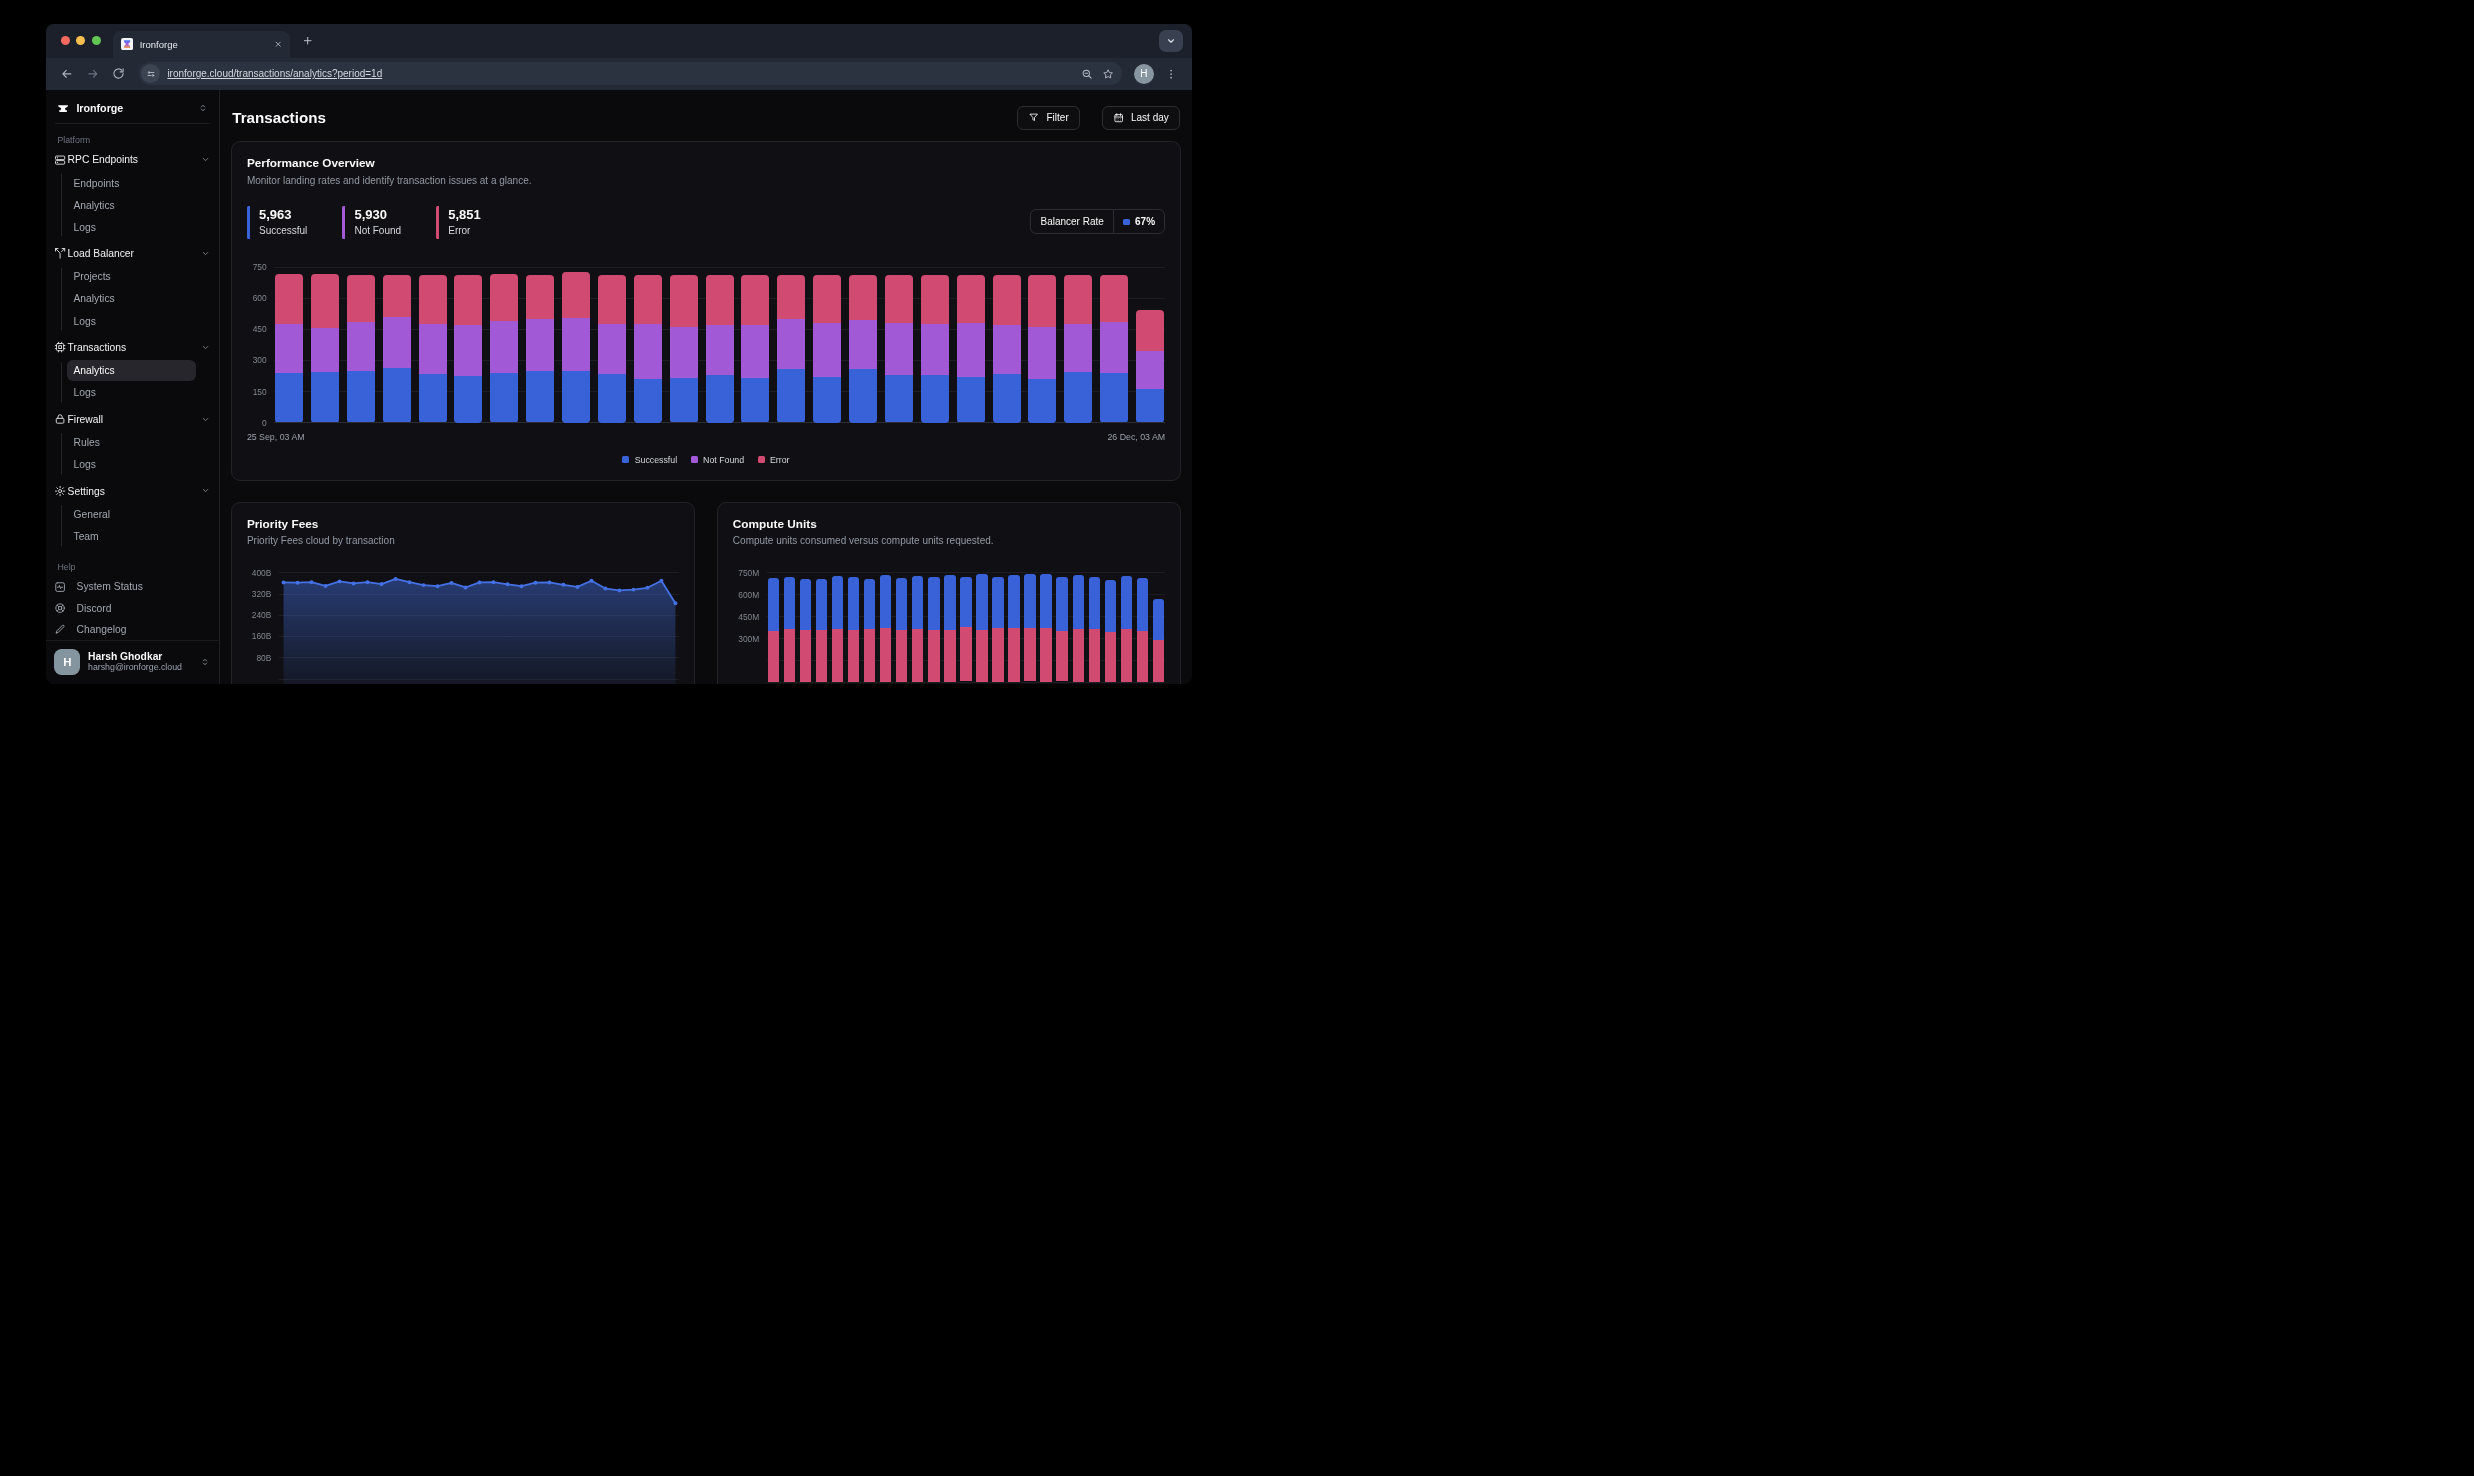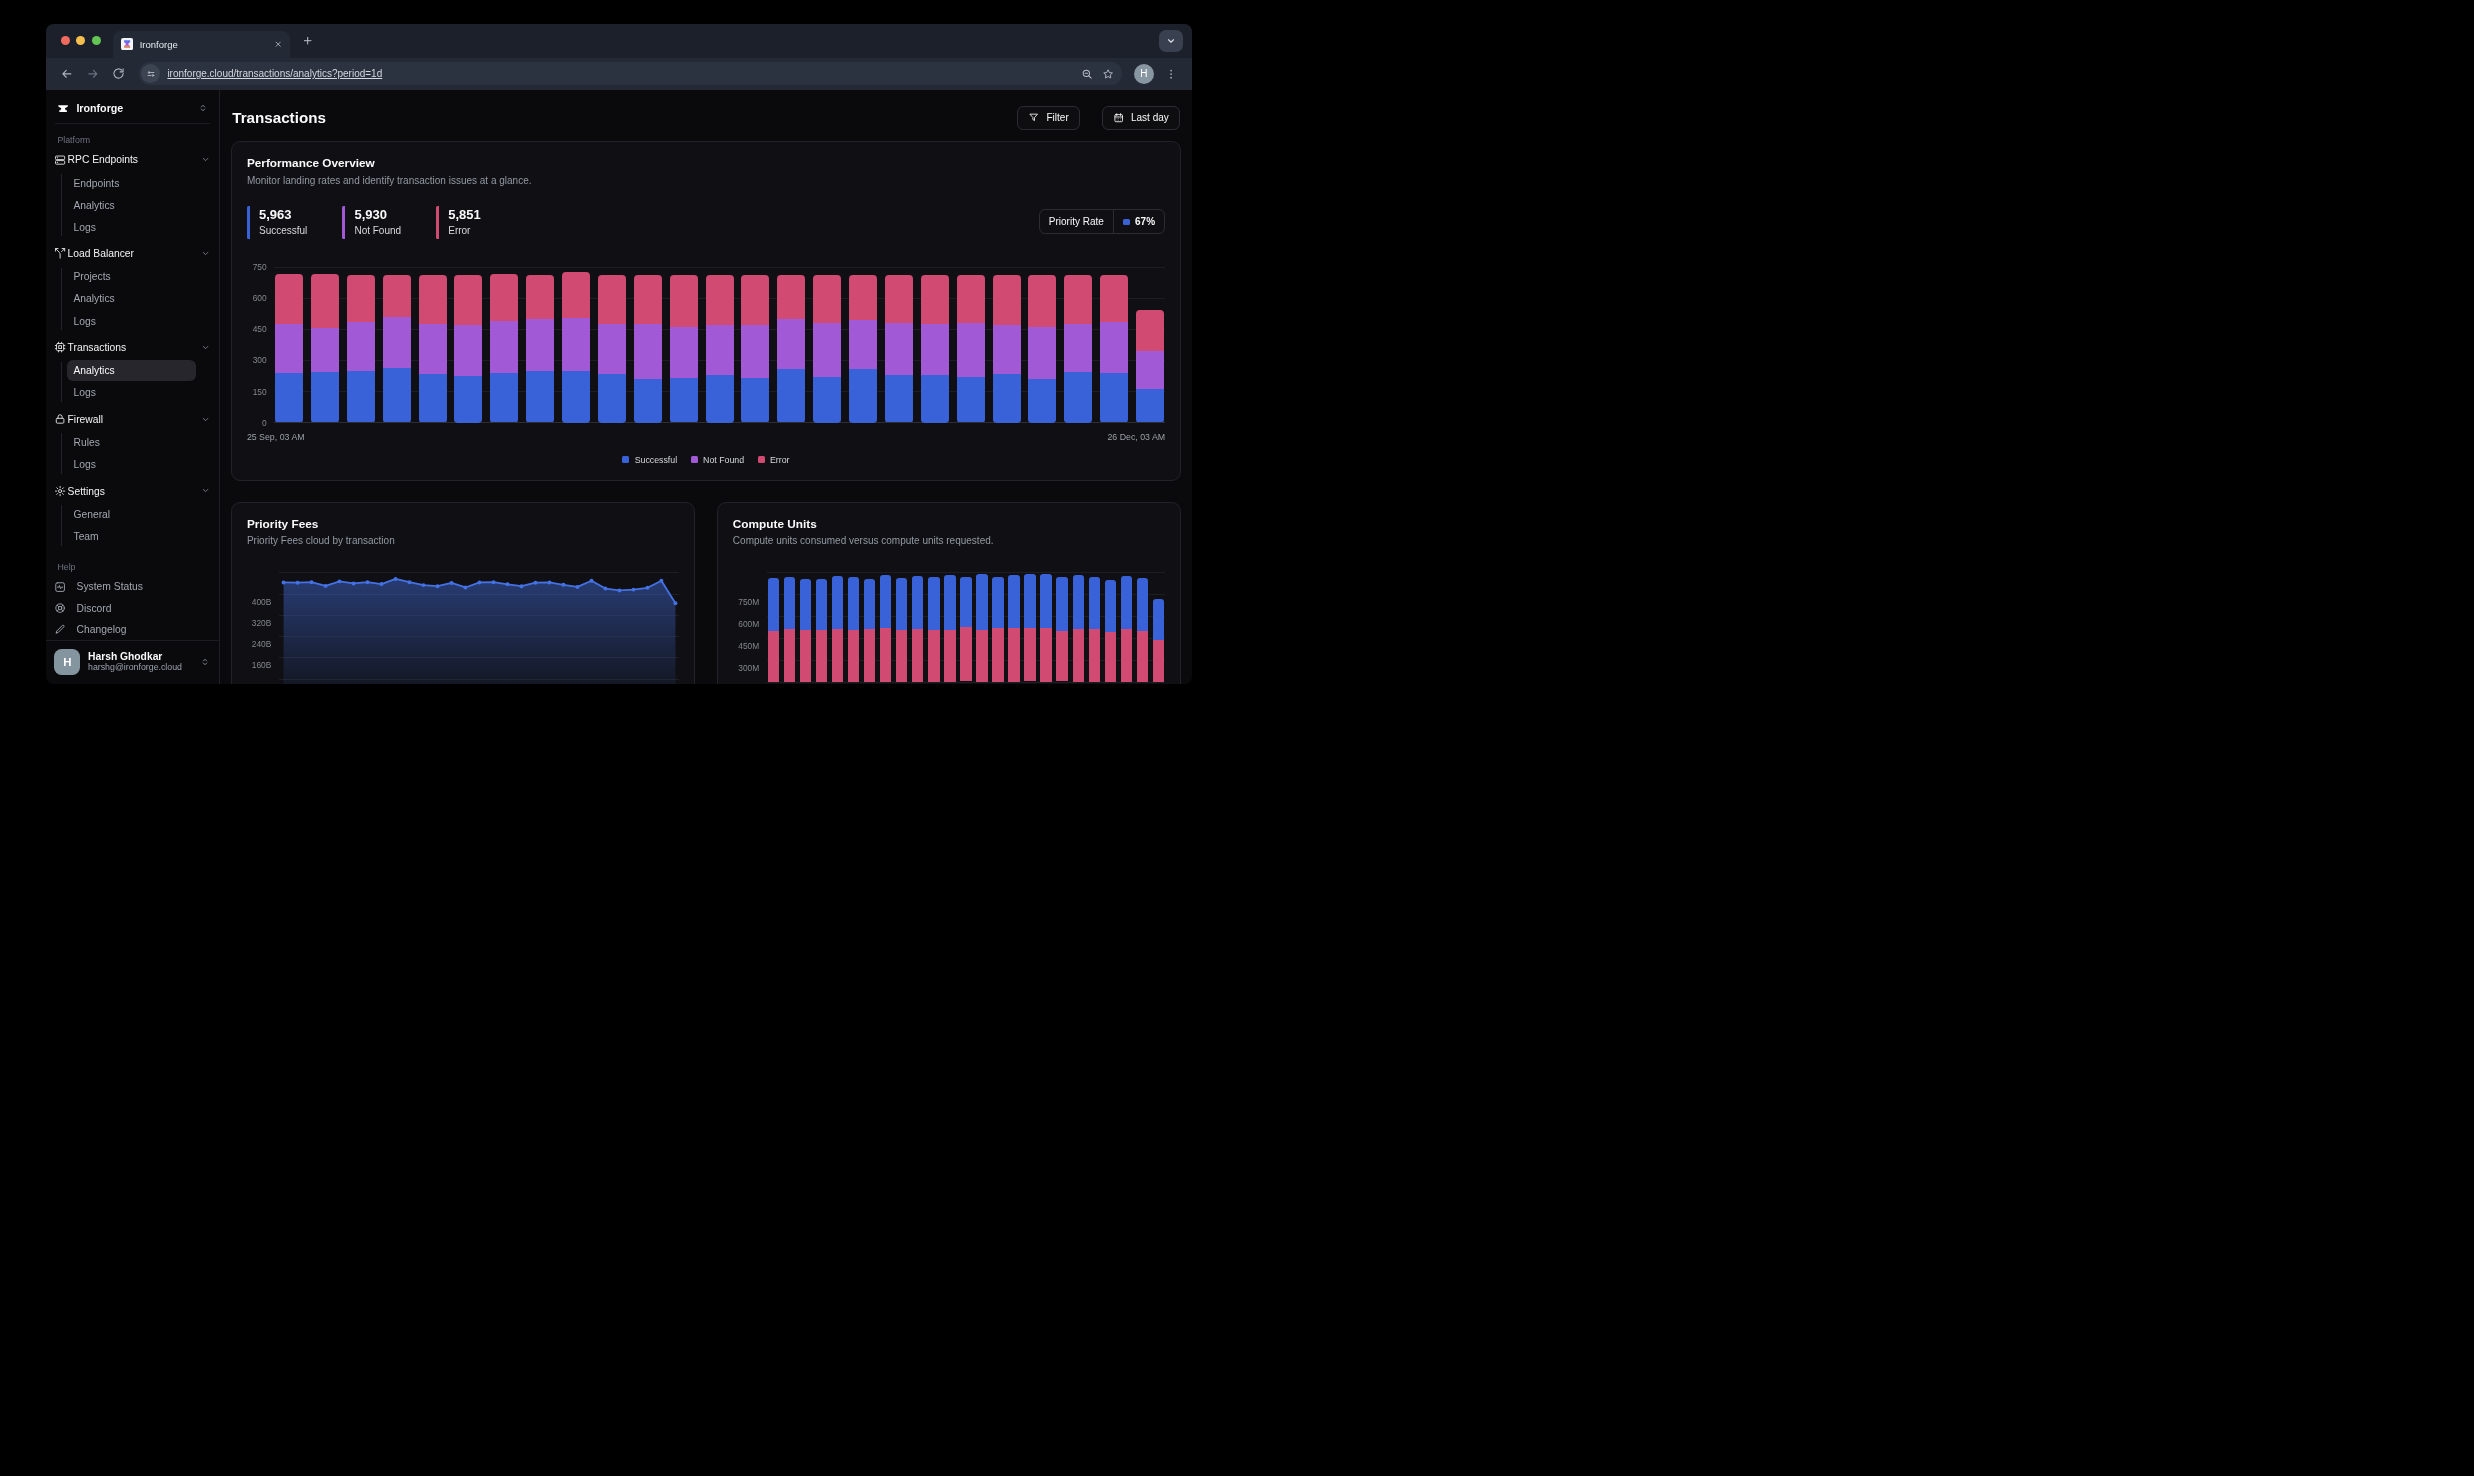--- a/index.html
+++ b/index.html
@@ -407,7 +407,7 @@
         </div>
 
         <div class="landing-chip">
-          <span class="chip-left">Priority Rate</span>
+          <span class="chip-left">Balancer Rate</span>
           <span class="chip-div"></span>
           <span class="chip-right">
             <span class="sq" style="background: rgb(58, 98, 216);"></span>

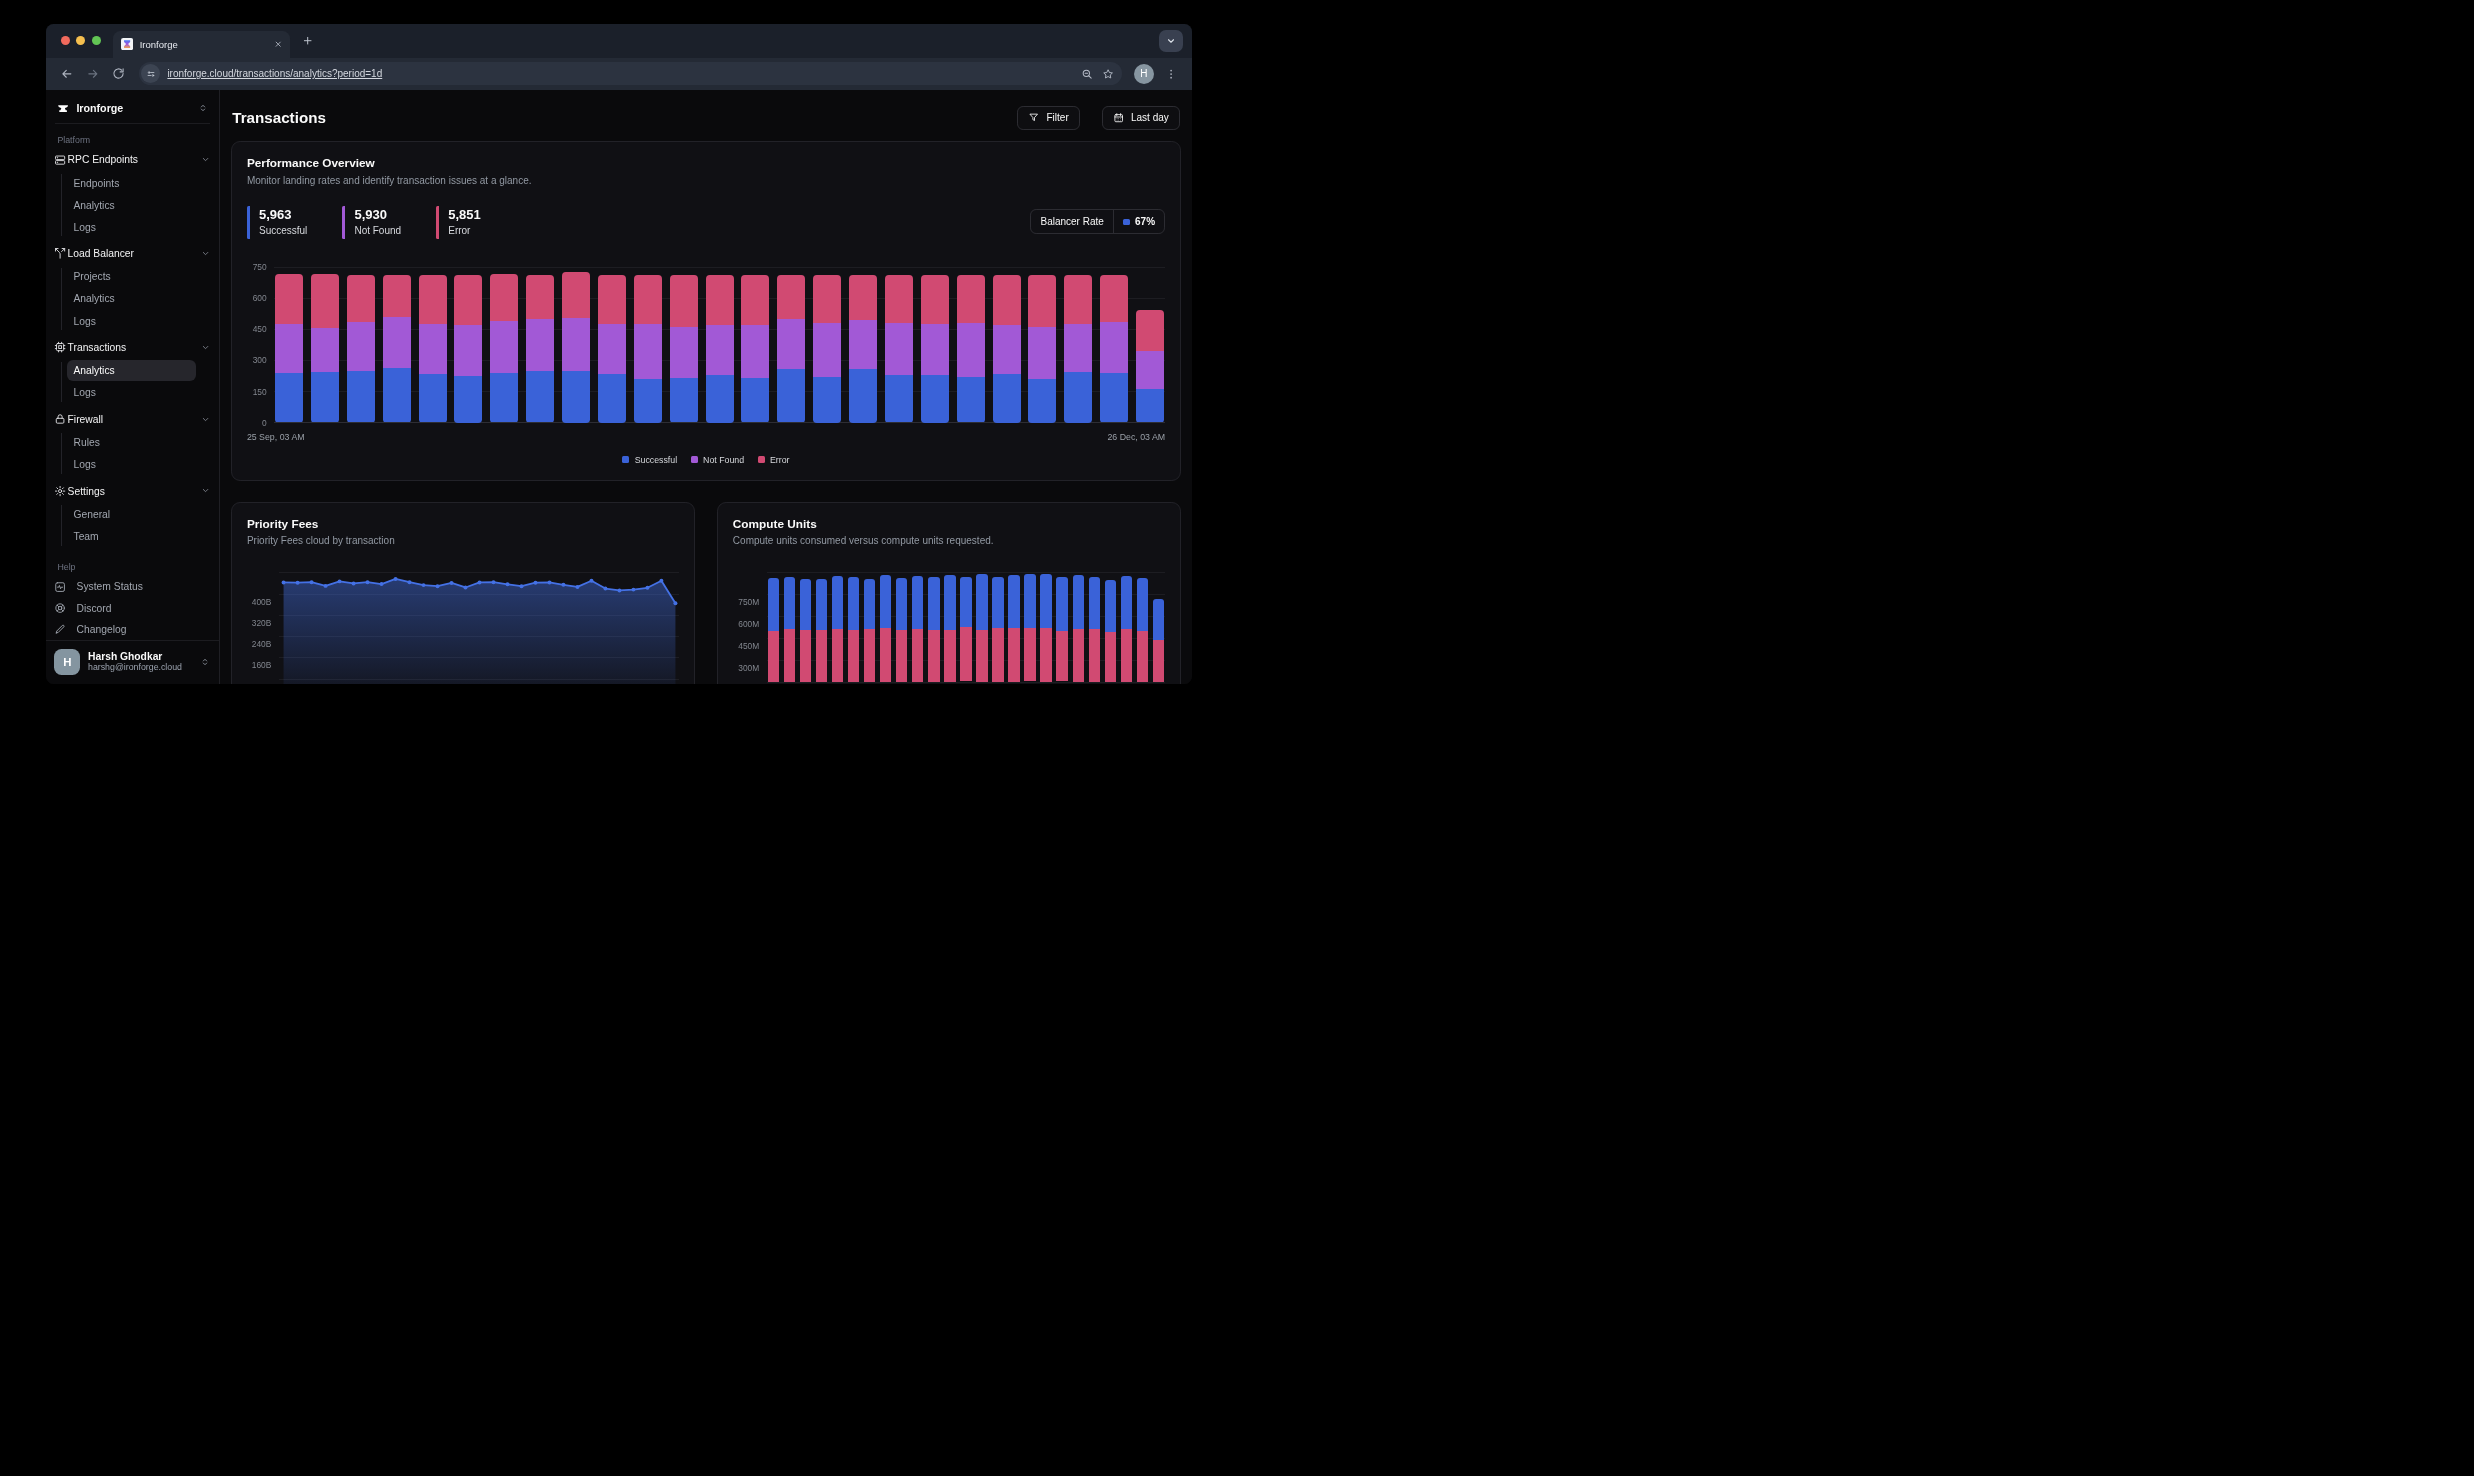--- a/index.html
+++ b/index.html
@@ -80,7 +80,7 @@
   .sq{width:6.9px;height:6.9px;border-radius:1.5px;display:inline-block;}
   .chart-row{display:flex;margin-top:29px;}
   .yaxis{position:relative;}
-  .ylab{position:absolute;right:7.6px;font-size:8.4px;color:#82868e;margin-top:29px;}
+  .ylab{position:absolute;right:7.6px;font-size:8.4px;color:#82868e;}
   .plot{flex:1;position:relative;}
   .grid{position:absolute;left:0;right:0;height:0.8px;background:#1d1d22;}
   .grid.base{background:#2d2d34;}

